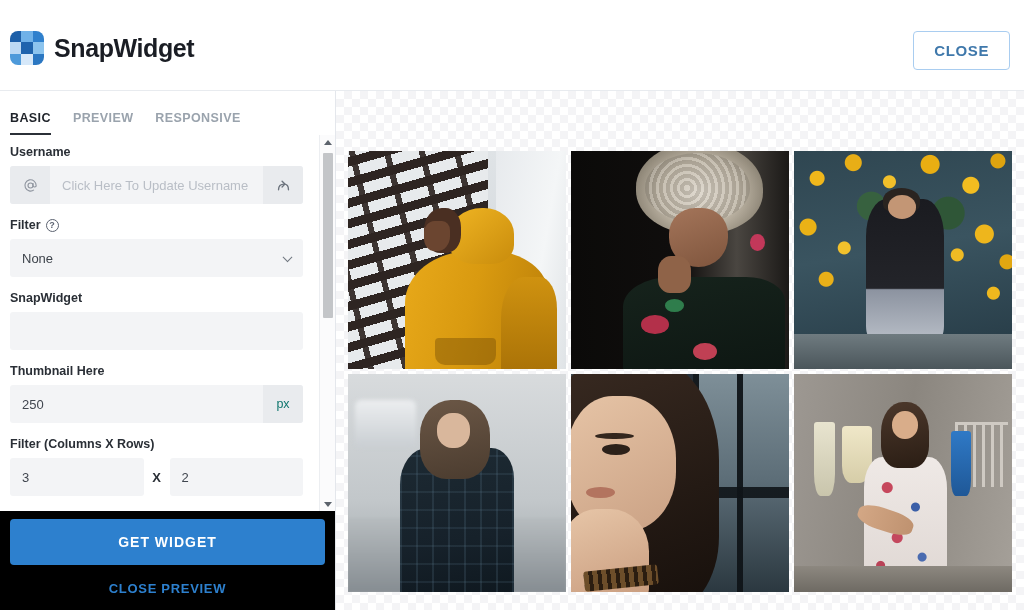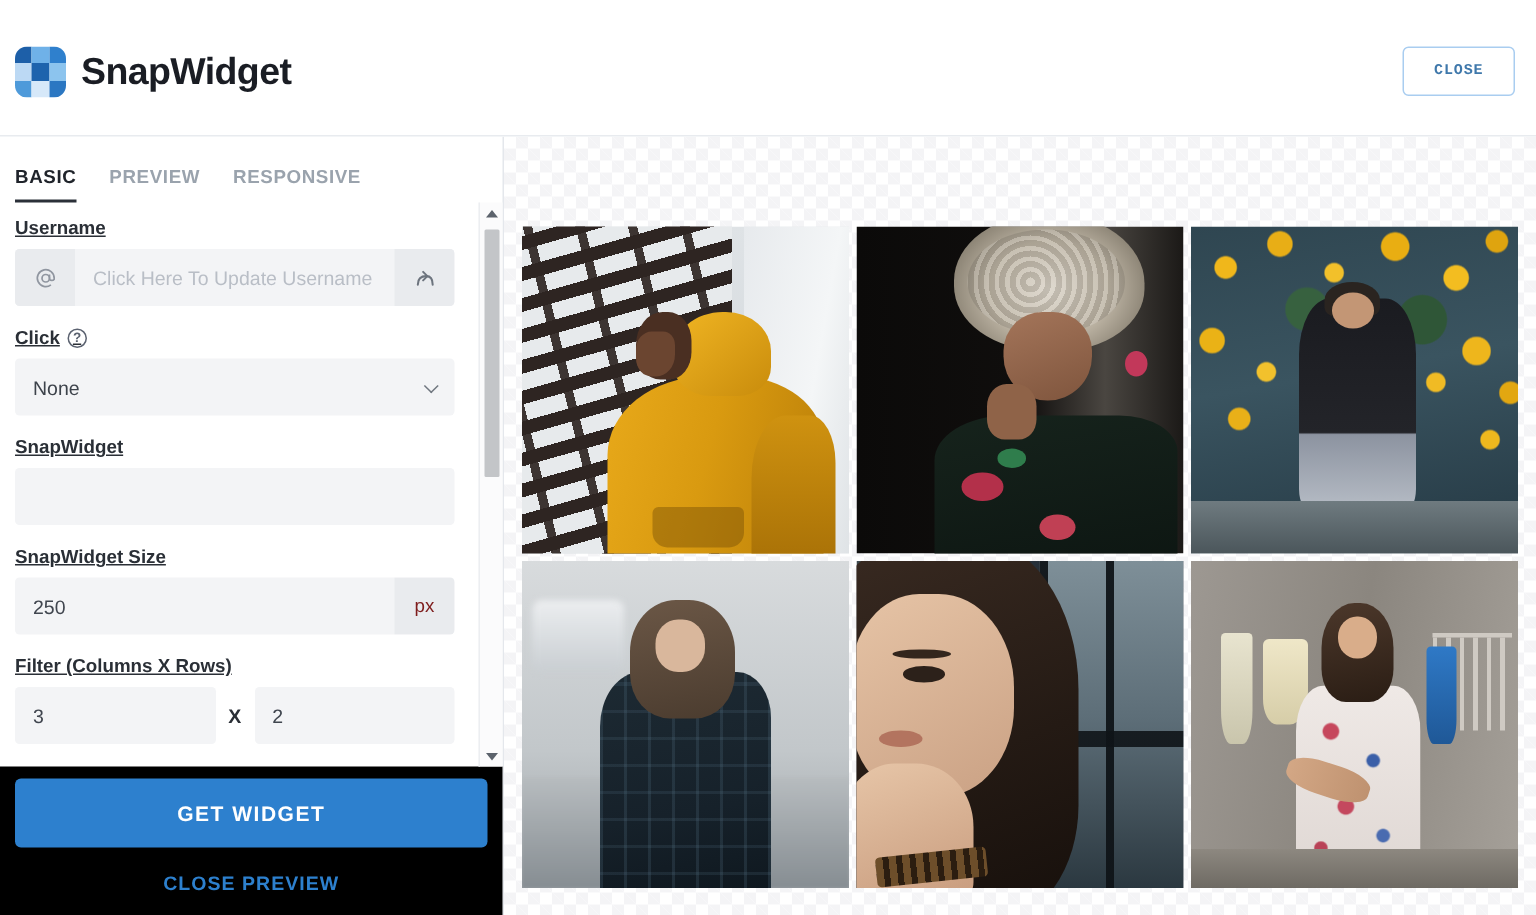--- a/index.html
+++ b/index.html
@@ -44,11 +44,11 @@
     color: #3f78ab;
     background: #ffffff;
     border-radius: 4px;
-    font-size: 10px; font-weight: bold;
+    font-size: 15px; font-weight: bold;
     letter-spacing: 0.6px;
     padding: 10px 20px;
     cursor: pointer;
-    font-family: Liberation Mono, monospace;
+    font-family: Liberation Sans, sans-serif;
   }
 
   

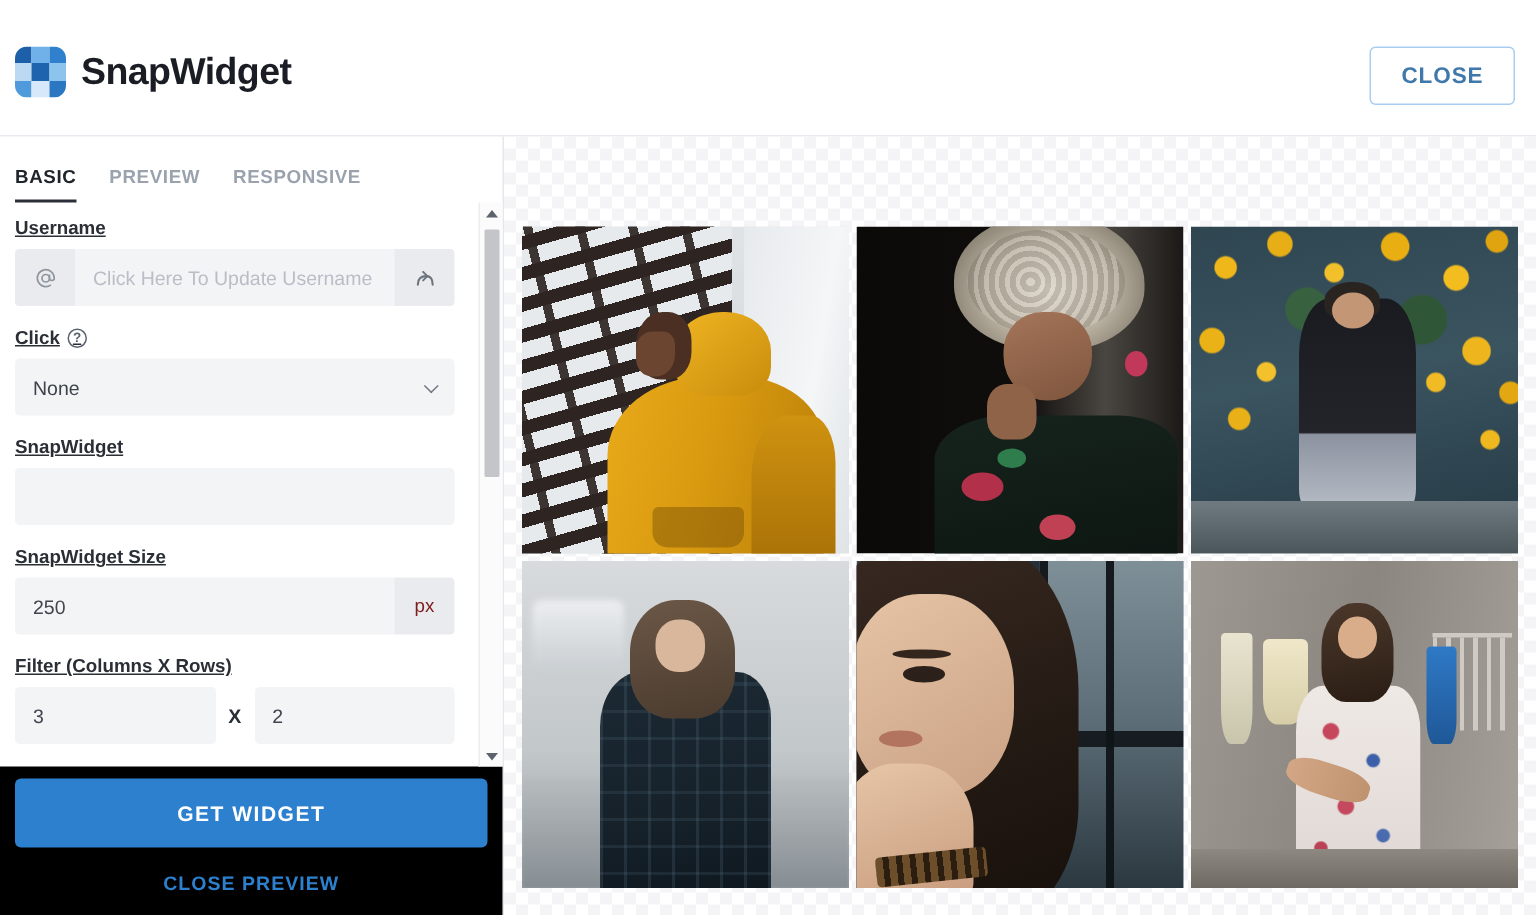--- a/index.html
+++ b/index.html
@@ -87,7 +87,7 @@
   .field { margin-bottom: 14px; }
   .field-label {
     font-size: 12.5px; font-weight: bold; color: #2a2f36;
-    margin-bottom: 7px; display: flex; align-items: center; gap: 5px; text-decoration: underline;
+    margin-bottom: 7px; display: flex; align-items: center; gap: 5px;
   }
   .help-icon {
     width: 13px; height: 13px; border-radius: 50%;

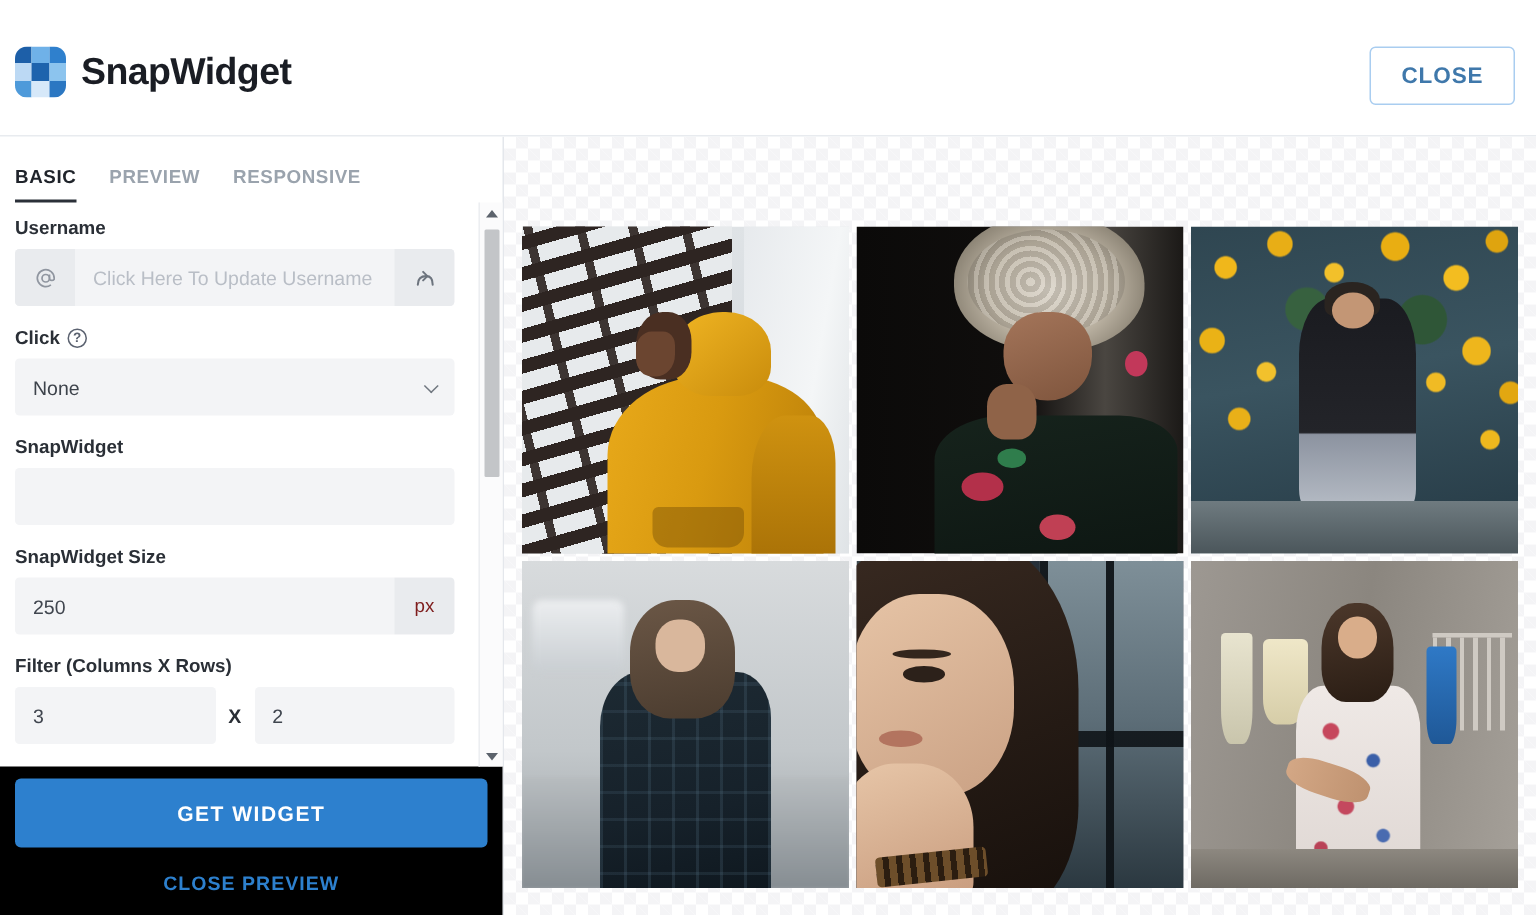--- a/index.html
+++ b/index.html
@@ -539,7 +539,7 @@
 
           <div class="field">
             <div class="field-label">
-              <span>Click</span>
+              <span>Filter</span>
               <span class="help-icon">?</span>
             </div>
             <div class="select-wrap">

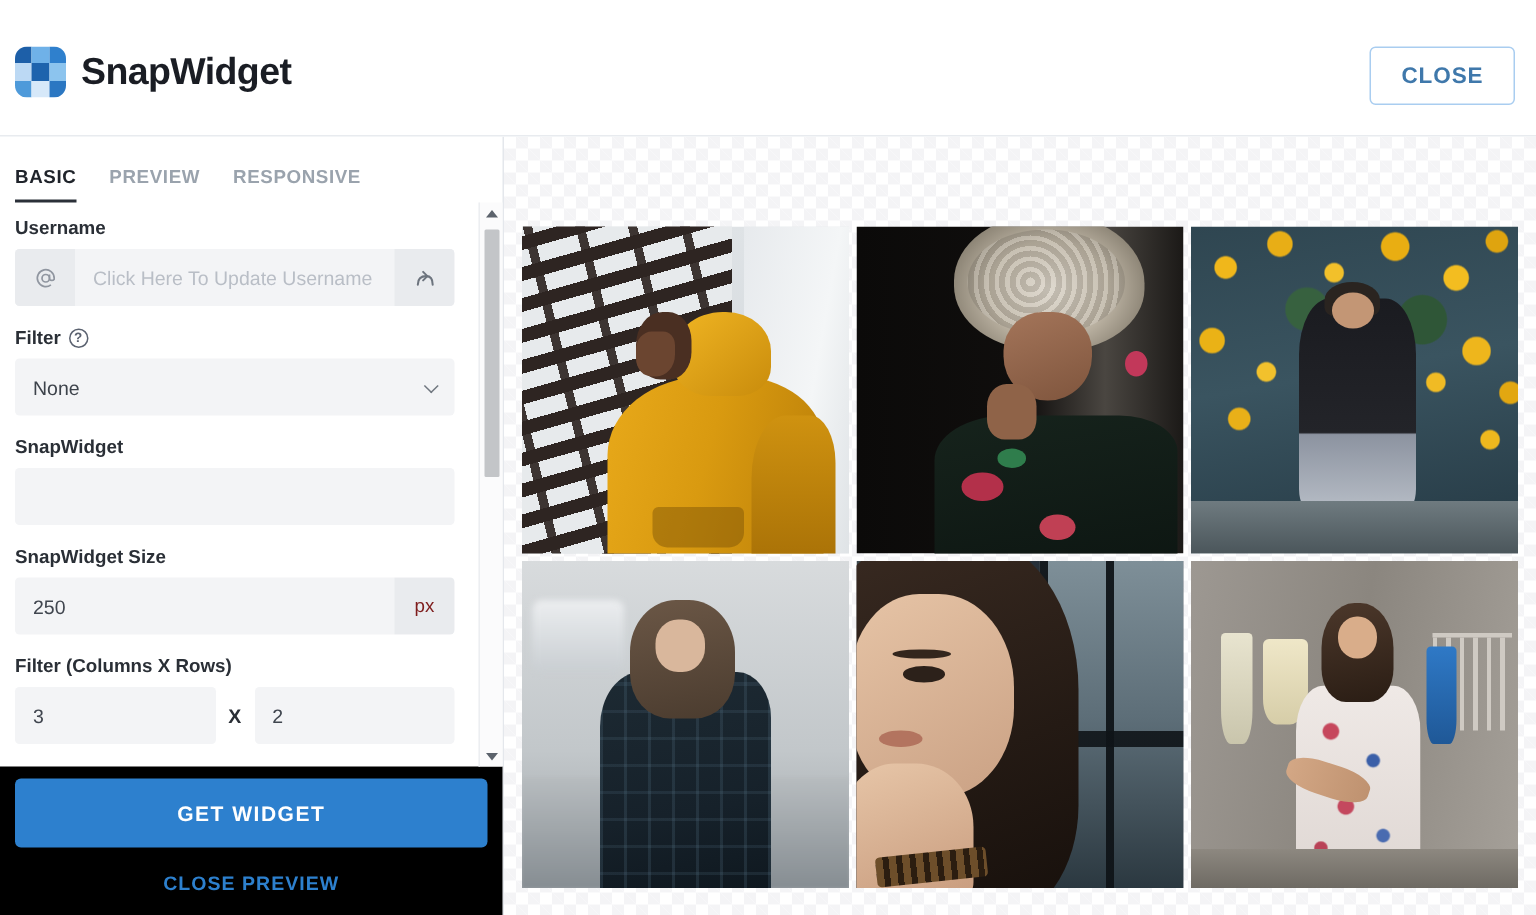--- a/index.html
+++ b/index.html
@@ -556,7 +556,7 @@
           </div>
 
           <div class="field">
-            <div class="field-label">SnapWidget Size</div>
+            <div class="field-label">Thumbnail Here</div>
             <div class="input-row">
               <input class="txt" type="text" value="250" style="">
               <span class="addon px">px</span>

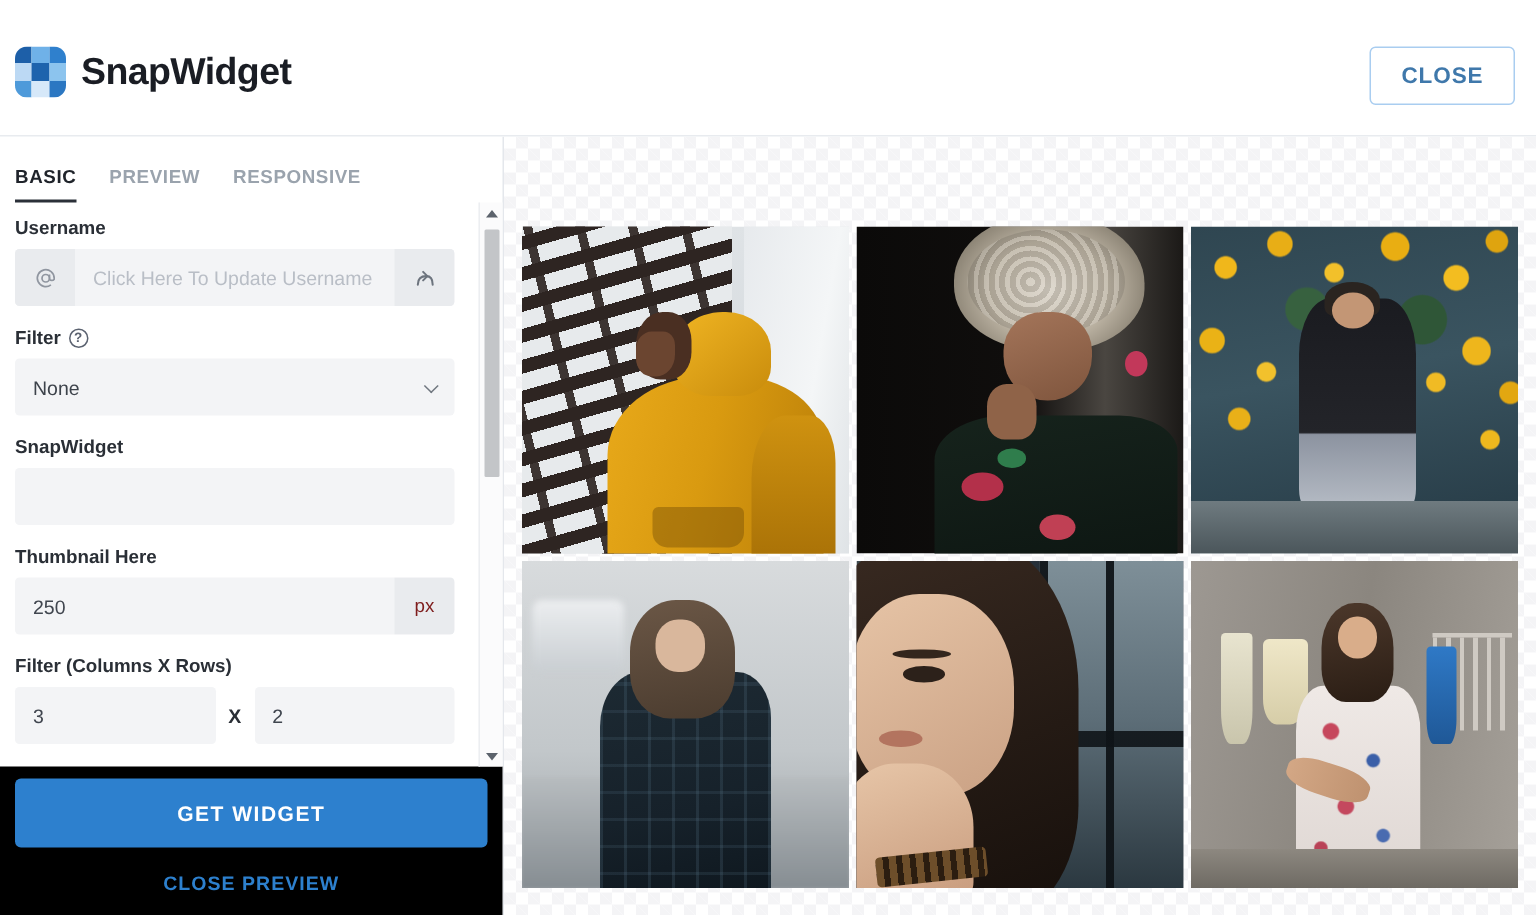--- a/index.html
+++ b/index.html
@@ -111,7 +111,7 @@
     background: #e9ebee; color: #6d747e;
   }
   .addon.px {
-    background: #e9ebee; color: #7f1d1d; font-size: 12.5px;
+    background: #e9ebee; color: #0f766e; font-size: 12.5px;
   }
   .txt {
     flex: 1 1 auto; border: 0; outline: none; background: transparent;

